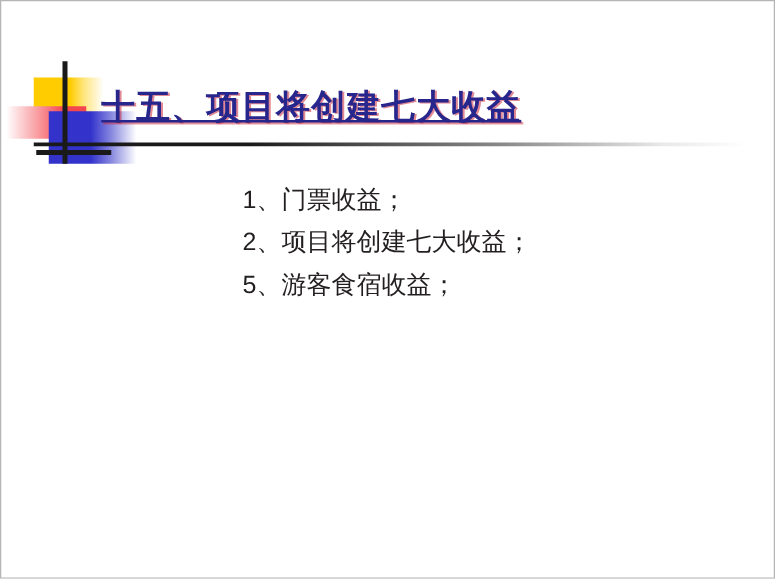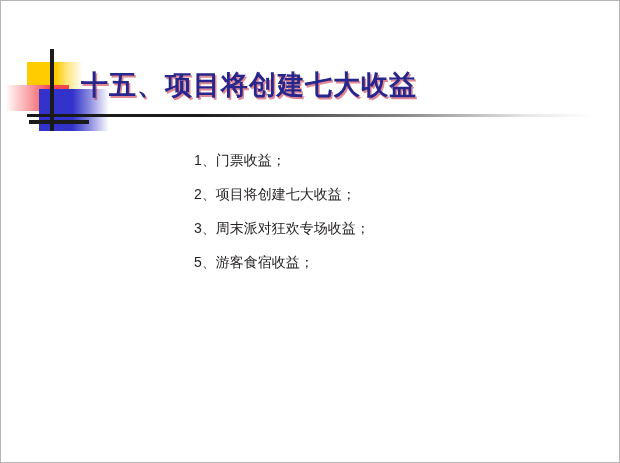--- a/index.html
+++ b/index.html
@@ -88,6 +88,7 @@
     color: #26268c;
     text-shadow: 1.5px 1.5px 0 rgba(200, 40, 60, 0.55);
     white-space: nowrap;
+    text-decoration: underline;
   }
 
   

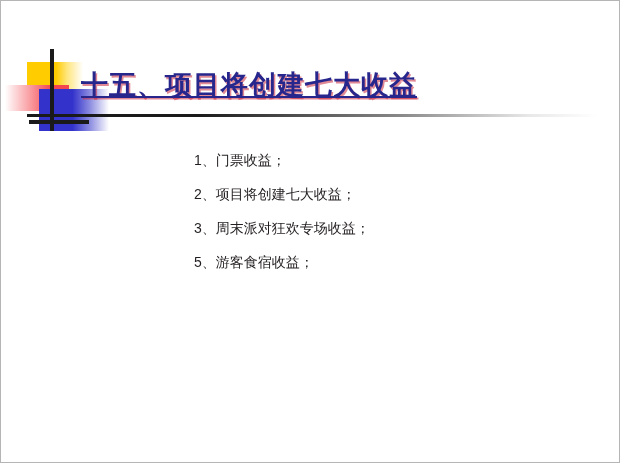--- a/index.html
+++ b/index.html
@@ -110,7 +110,7 @@
   }
 
   .list-item {
-    font-size: 14px;
+    font-size: 20px;
     line-height: 34px;
     color: #231f20;
     white-space: nowrap;

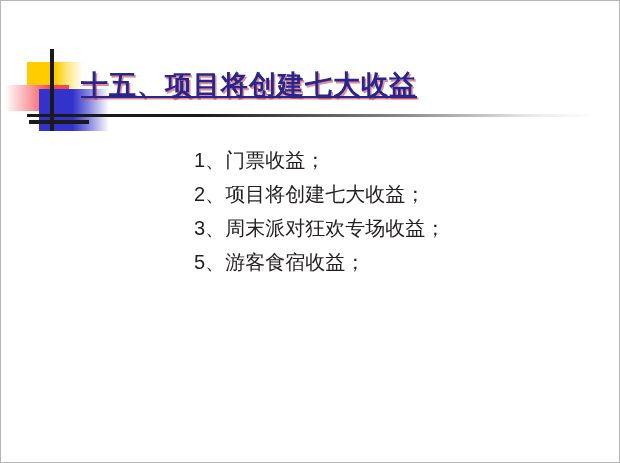--- a/index.html
+++ b/index.html
@@ -136,7 +136,6 @@
   <div id="body-list">
     <div class="list-item"><span>1、</span><span>门票收益；</span></div>
     <div class="list-item"><span>2、</span><span>项目将创建七大收益；</span></div>
-    <div class="list-item"><span>3、</span><span>周末派对狂欢专场收益；</span></div>
     <div class="list-item"><span>5、</span><span>游客食宿收益；</span></div>
   </div>
 

